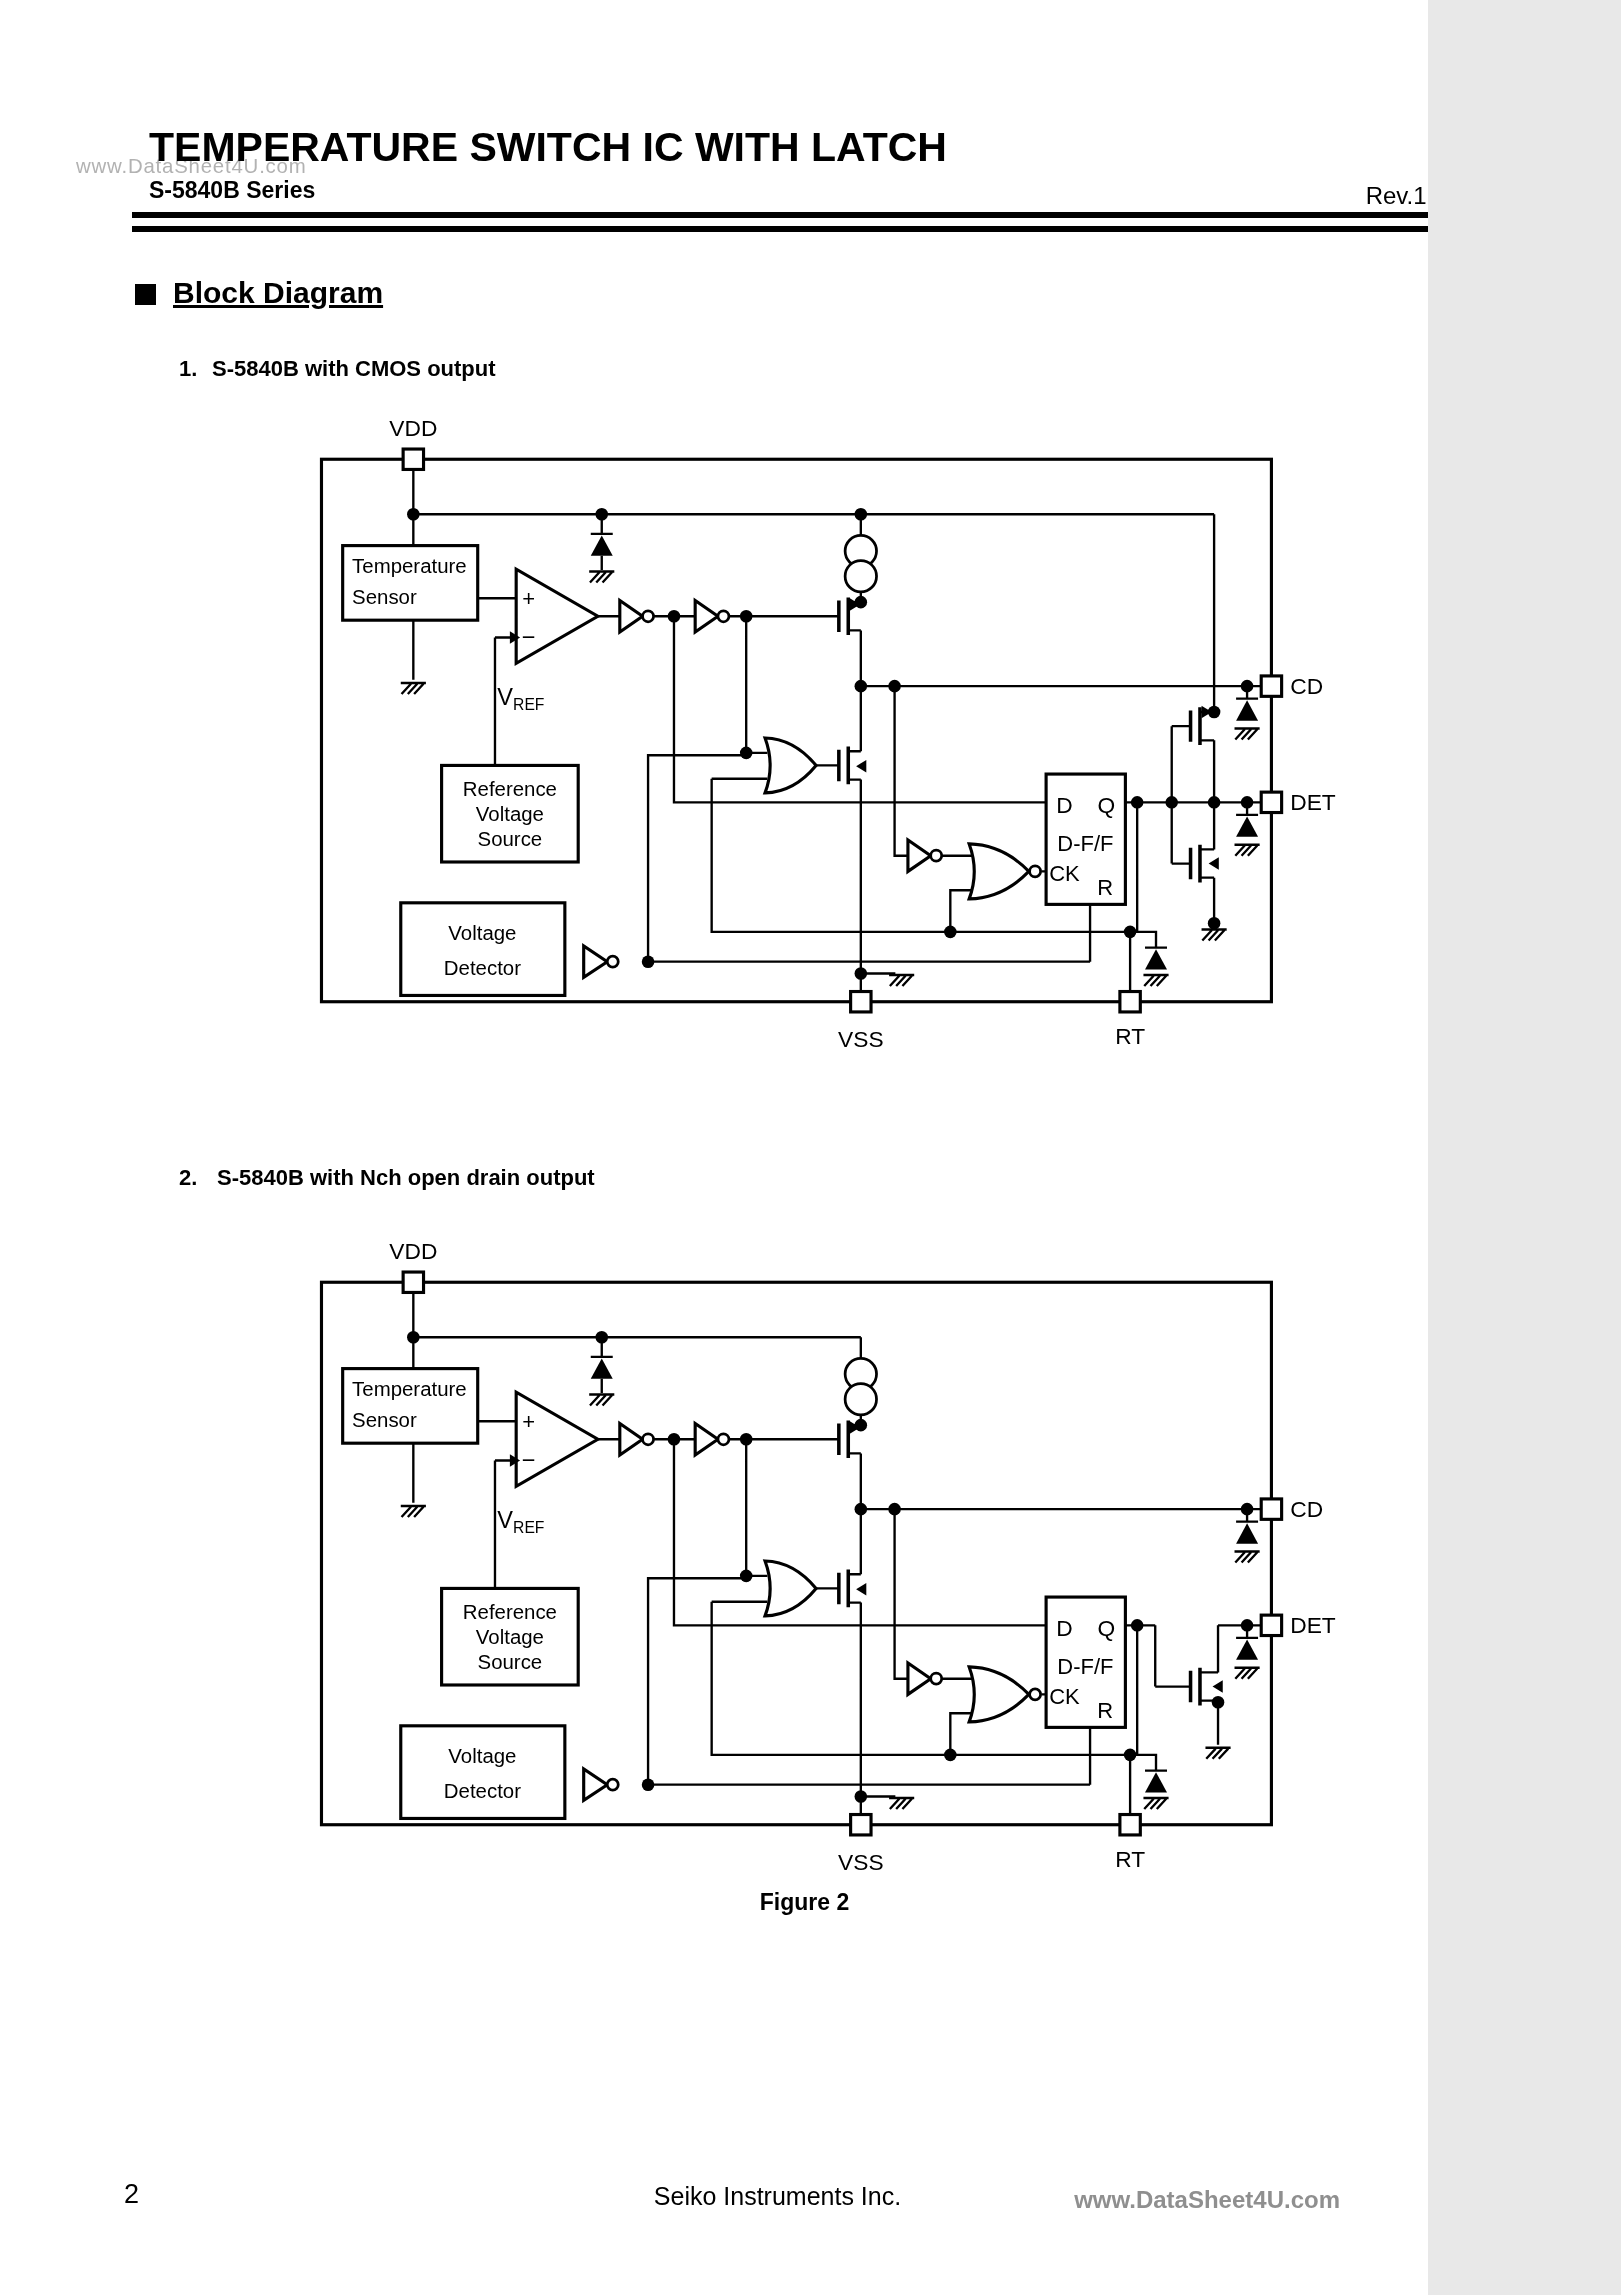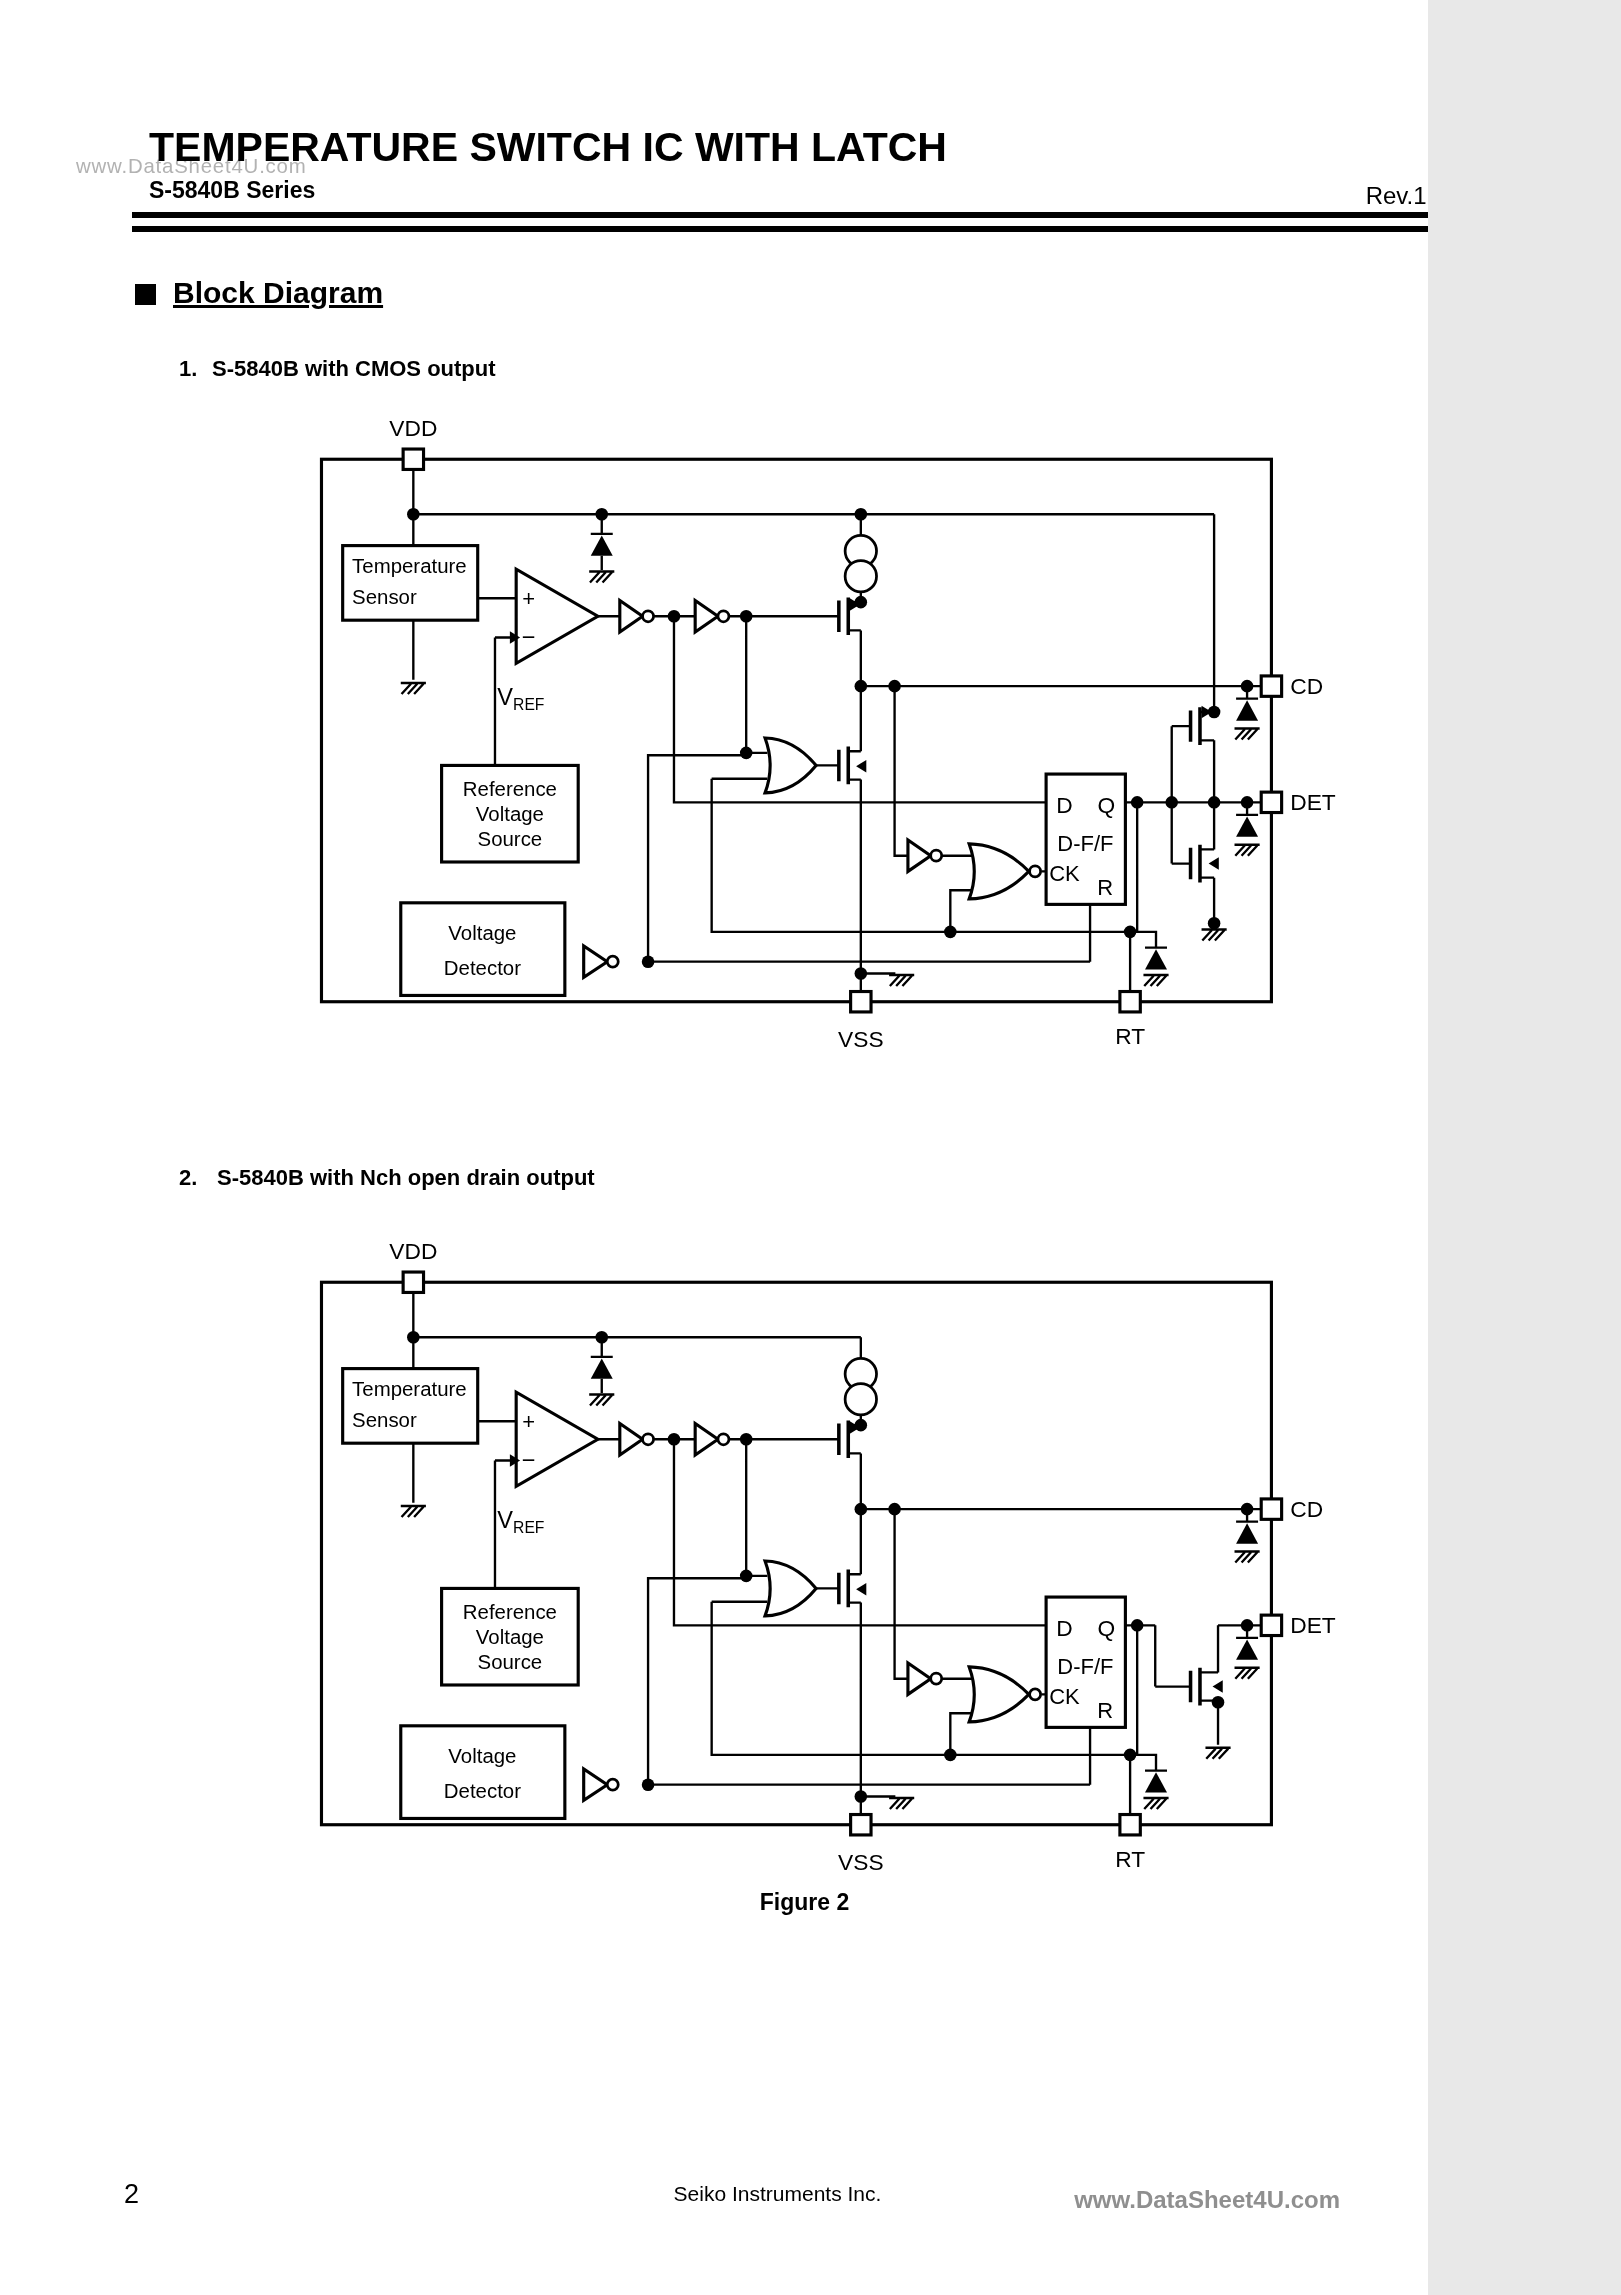--- a/index.html
+++ b/index.html
@@ -360,7 +360,7 @@
   </svg>
 
   <div class="abs" style="left:124px;top:2179px;font-size:27px;">2</div>
-  <div class="abs" style="left:644px;top:2182px;width:267px;text-align:center;font-size:21px;">Seiko Instruments Inc.</div>
+  <div class="abs" style="left:644px;top:2182px;width:267px;text-align:center;font-size:25px;">Seiko Instruments Inc.</div>
   <div class="abs wm-bot" style="right:88px;top:2186px;">www.DataSheet4U.com</div>
 
 </div>

